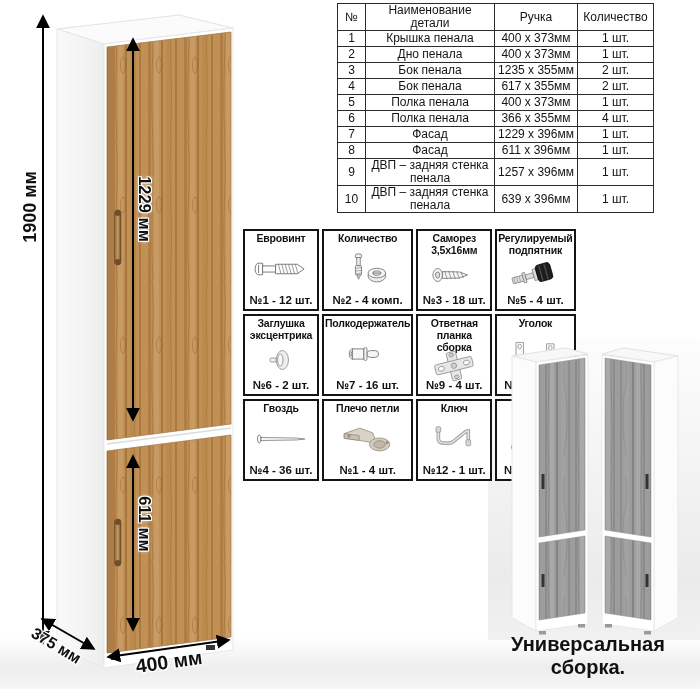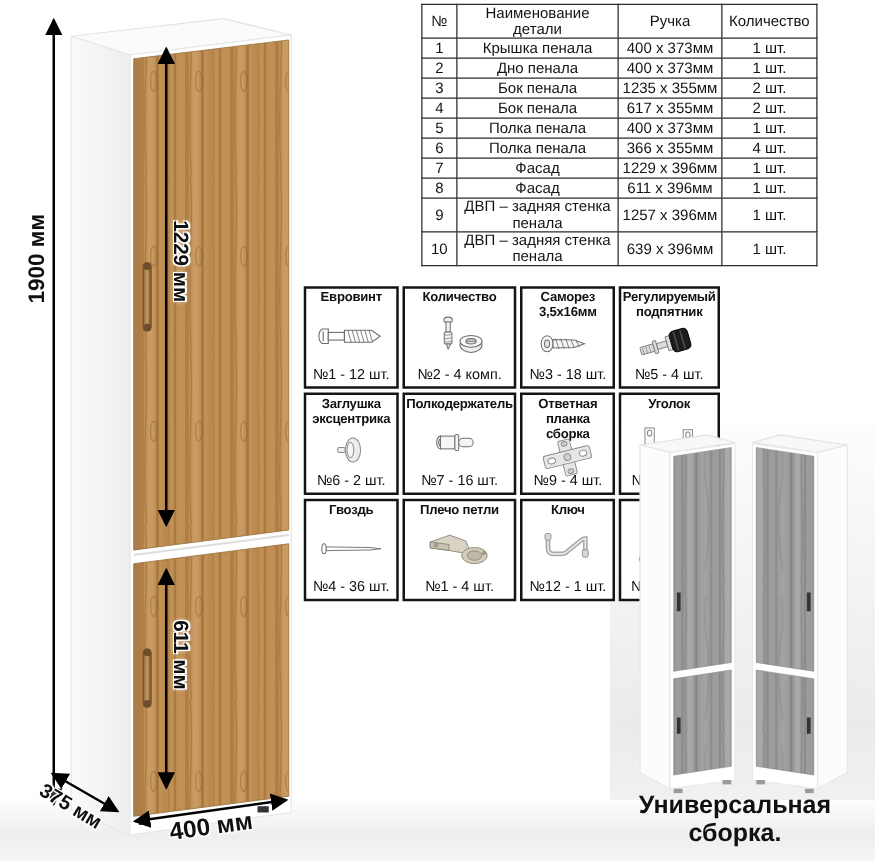--- a/index.html
+++ b/index.html
@@ -22,7 +22,7 @@
            display:flex;flex-direction:column;align-items:center;justify-content:space-between;
            padding:2px 1px;}
   .hw-title{font-weight:bold;font-size:10.5px;letter-spacing:-0.2px;line-height:1.12;text-align:center;}
-  .hw-qty{font-weight:normal;font-size:11.5px;white-space:nowrap;margin-bottom:1px;}
+  .hw-qty{font-weight:bold;font-size:11.5px;white-space:nowrap;margin-bottom:1px;}
   .hw-icon-box{flex:1;display:flex;align-items:center;justify-content:center;min-height:0;}
   .hw-ic{width:70px;height:34px;}
   

